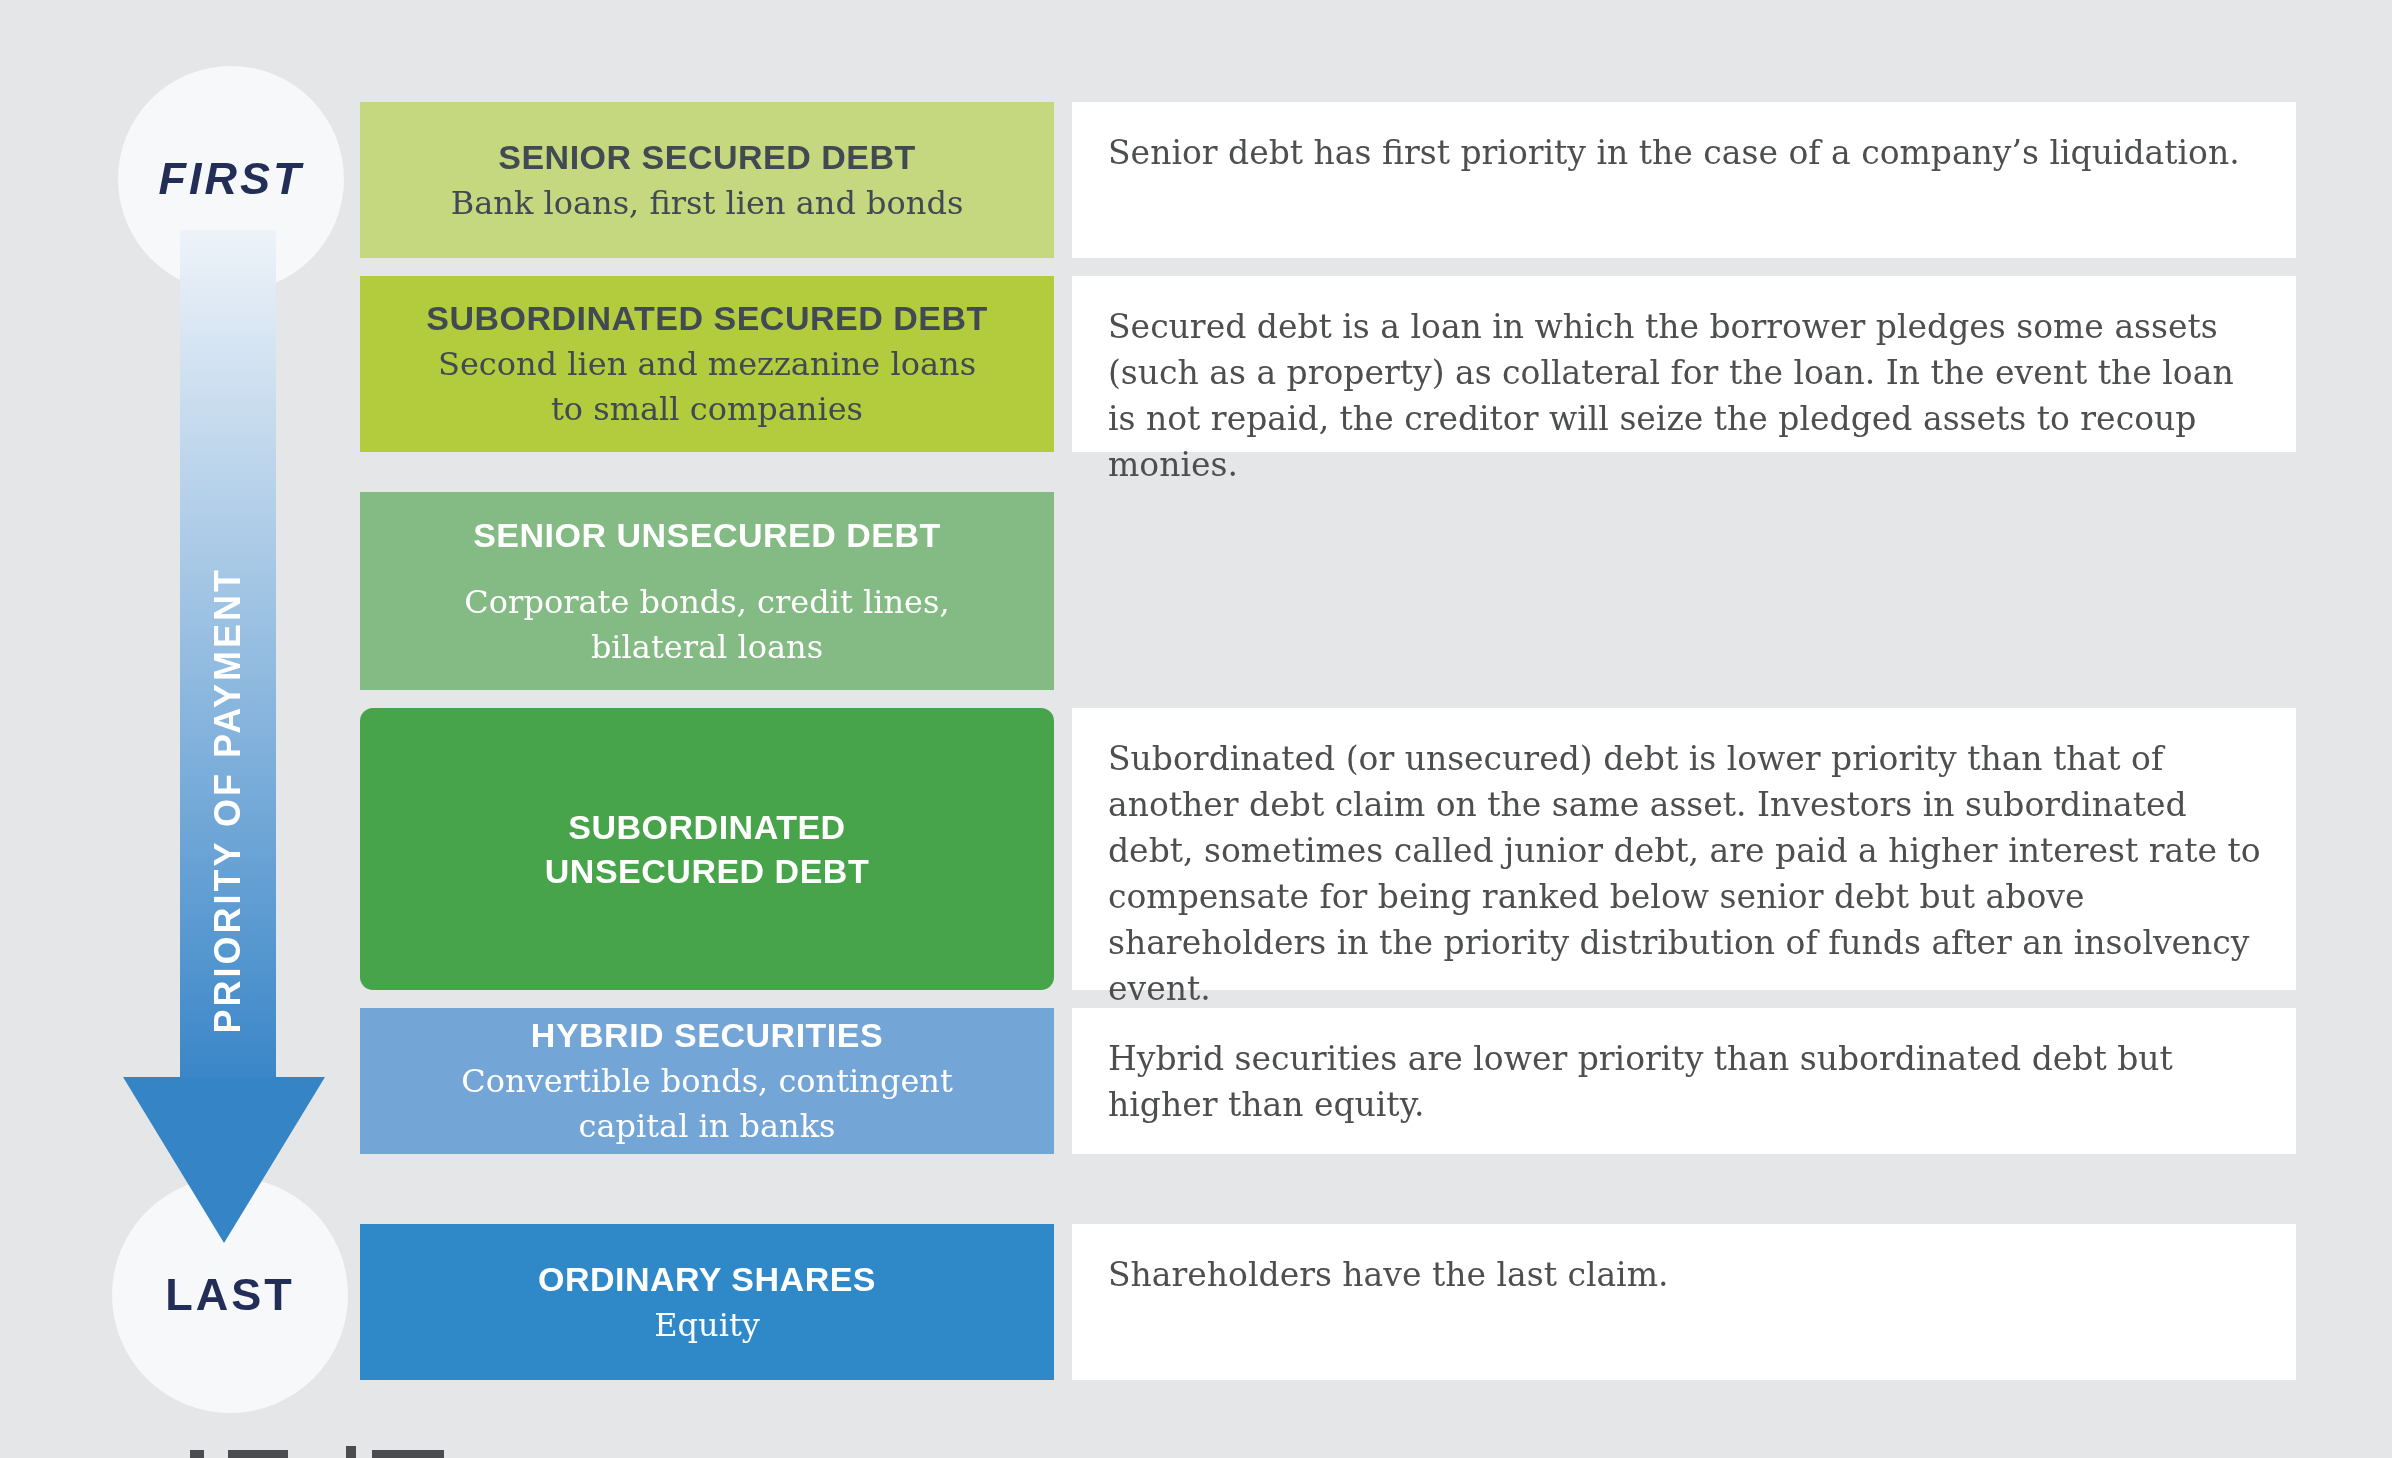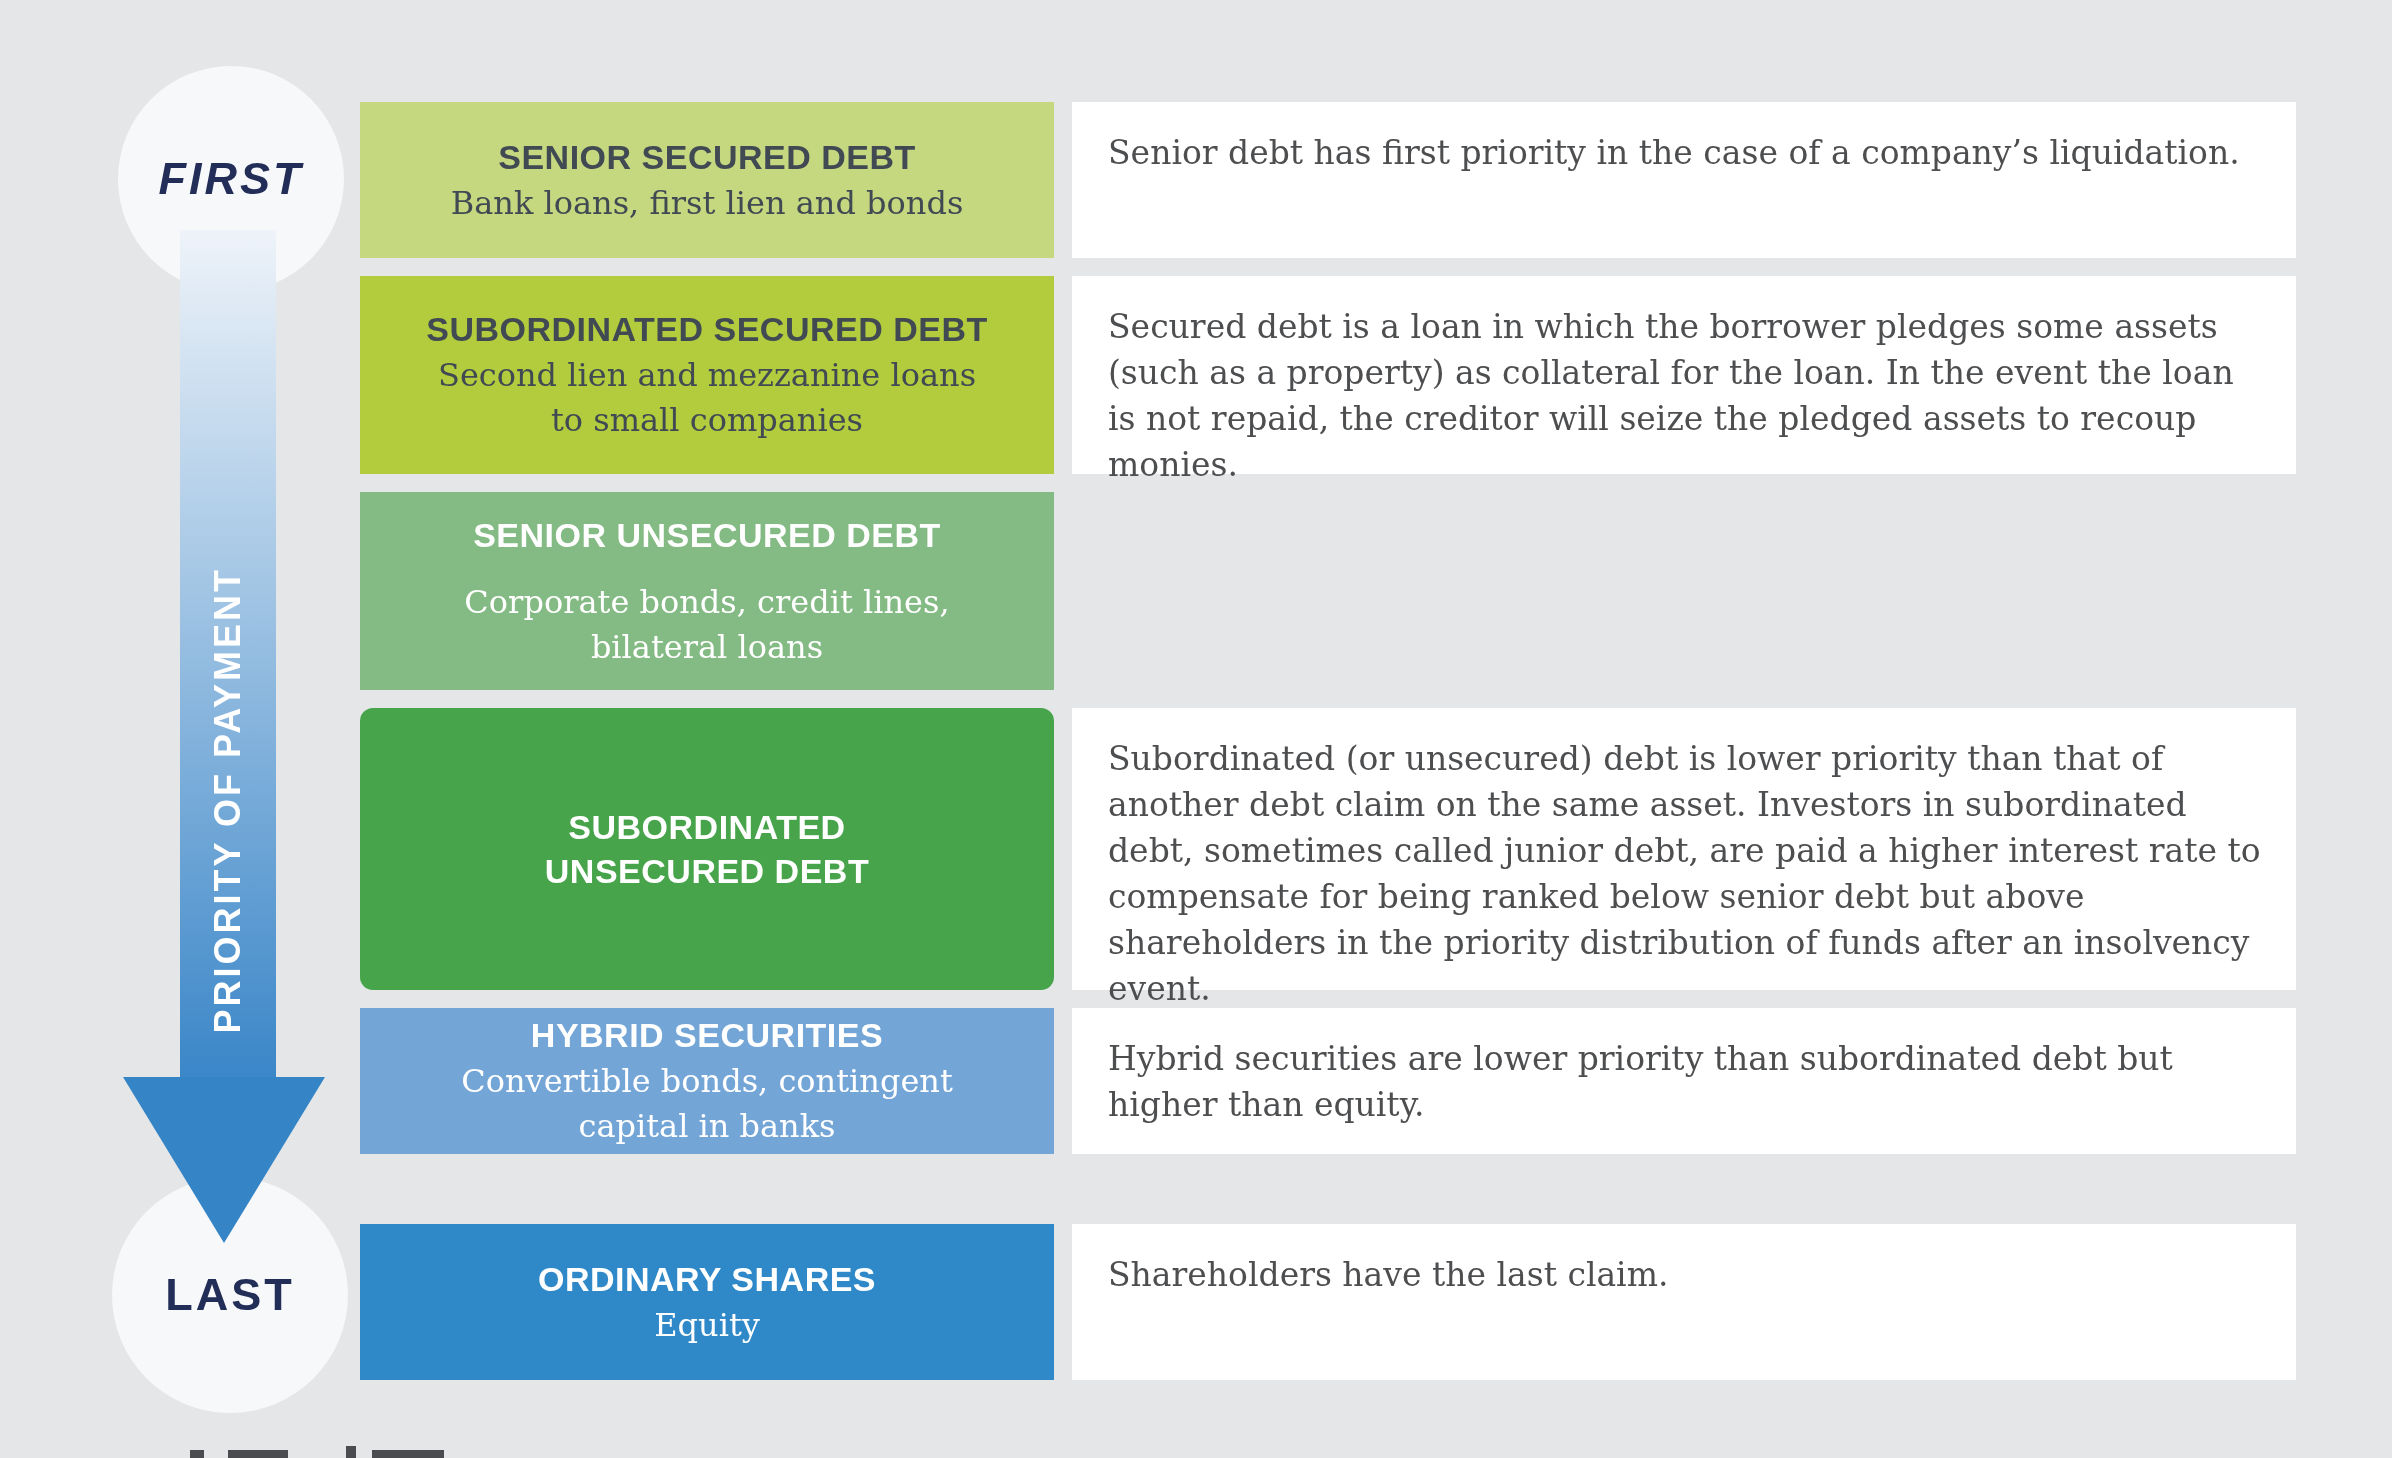--- a/index.html
+++ b/index.html
@@ -100,7 +100,7 @@
     </div>
   </div>
 
-  <div class="row" style="top:276px;height:198px">
+  <div class="row" style="top:276px;height:176px">
     <div class="cell left" style="background: rgb(178, 204, 62); color: rgb(65, 74, 83);">
       <div class="cat-title">SUBORDINATED SECURED DEBT</div>
       <div class="cat-sub">Second lien and mezzanine loans

